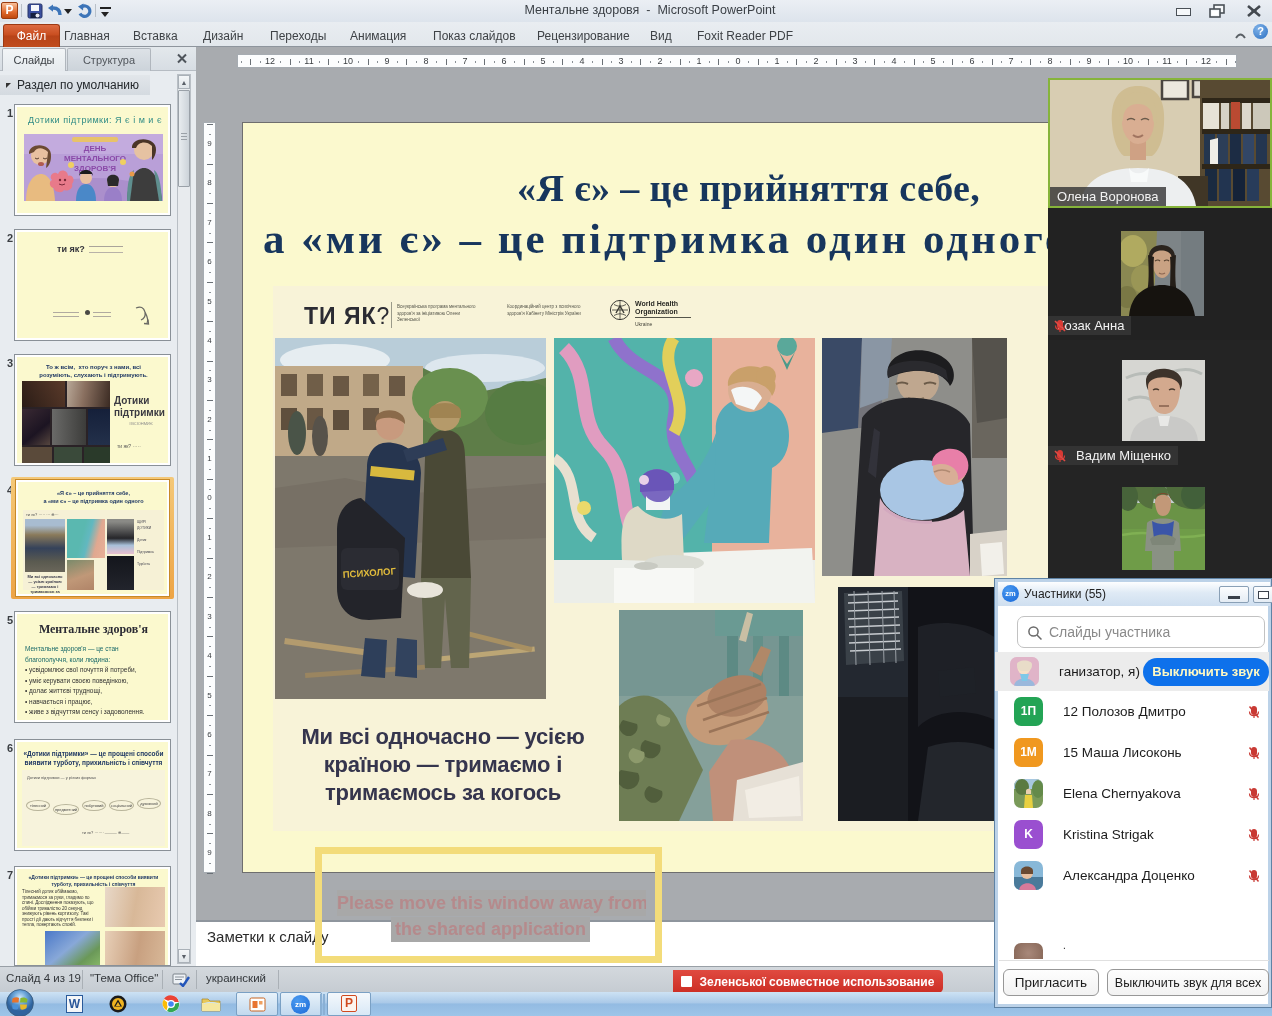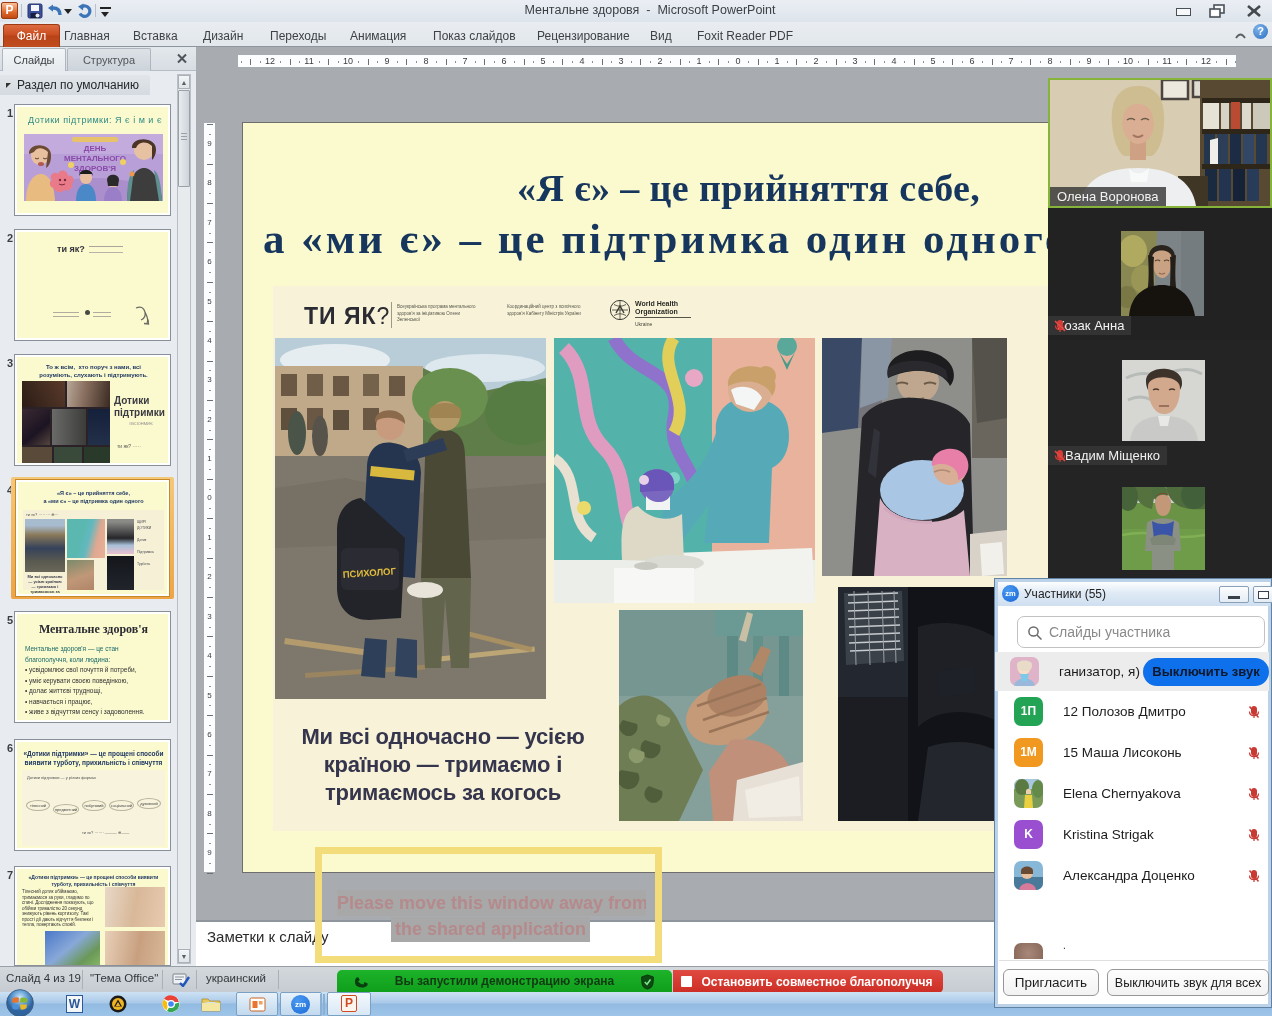--- a/index.html
+++ b/index.html
@@ -701,7 +701,7 @@
    <path d="M8 81 C10 62 24 56 42 56 C60 56 74 62 76 81 Z" fill="#c9c9c7"></path>
    <path d="M36 56 L48 56 L46 66 L38 66 Z" fill="#e8e8e6"></path>
   </svg>
-  <div class="vlabel" style="left:0;bottom:5px;padding-left:17px">Вадим Міщенко<svg style="position:absolute;left:5px;top:3px" width="14" height="14" viewBox="0 0 14 14">
+  <div class="vlabel" style="left:0;bottom:5px;padding-left:28px">Вадим Міщенко<svg style="position:absolute;left:5px;top:3px" width="14" height="14" viewBox="0 0 14 14">
           <path d="M7 1 C8.7 1 10 2.3 10 4 L10 7 C10 8.7 8.7 10 7 10 C5.3 10 4 8.7 4 7 L4 4 C4 2.3 5.3 1 7 1 Z" fill="#d83a34"></path>
           <path d="M2.5 6.5 C2.5 12 11.5 12 11.5 6.5 M7 10.5 L7 13" stroke="#d83a34" stroke-width="1.2" fill="none"></path>
           <path d="M2 2 L12 12" stroke="#e04a44" stroke-width="1.6"></path>

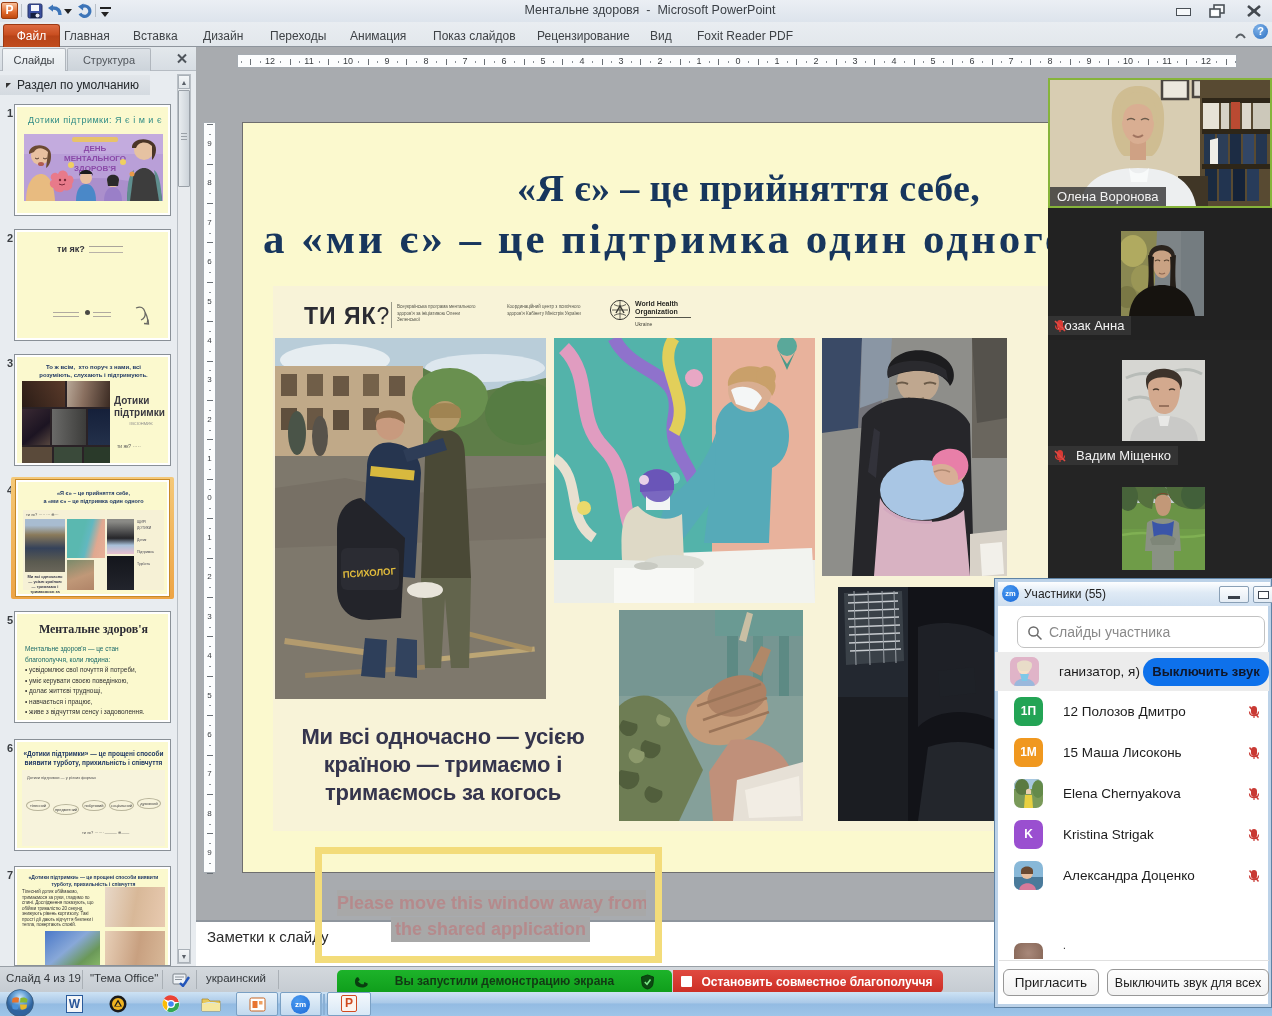--- a/index.html
+++ b/index.html
@@ -755,7 +755,7 @@
         </svg>
       </div>
   <div class="pname" style="line-height:39px">ганизатор, я)</div>
-  <div class="a" style="left:148px;top:6px;width:126px;height:28px;background:#0E71EB;border-radius:14px;color:#0f172a;font-size:13px;font-weight:bold;text-align:center;line-height:28px">Выключить звук</div>
+  <div class="a" style="left:148px;top:6px;width:126px;height:28px;background:#0E71EB;border-radius:14px;color:#fef9c3;font-size:13px;font-weight:bold;text-align:center;line-height:28px">Выключить звук</div>
  </div>
  <div class="prow" style="top:112px">
       <div class="pav" style="background:#23A455">1П</div>

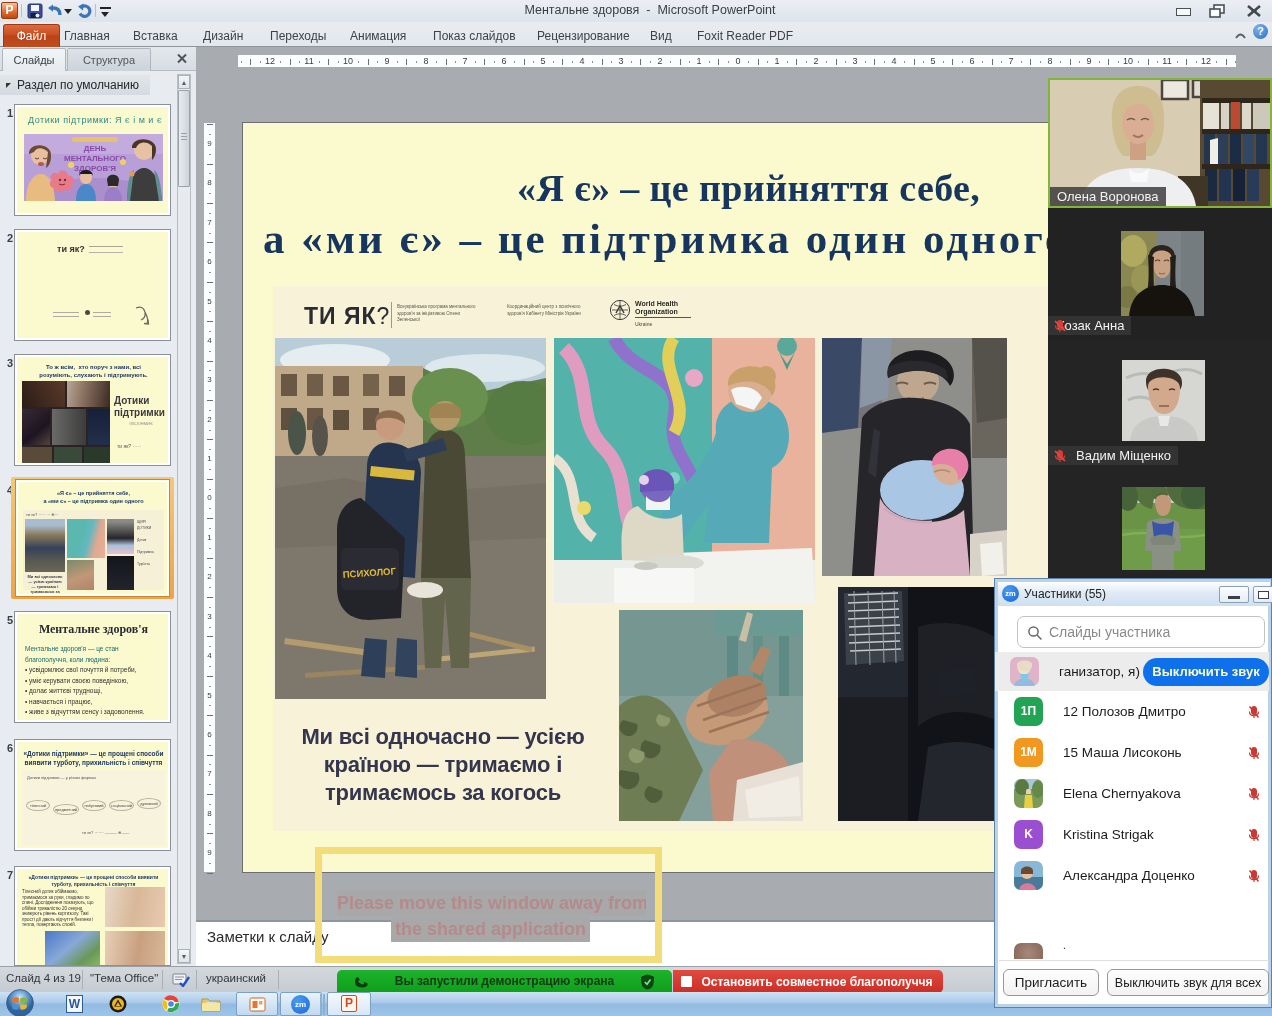--- a/index.html
+++ b/index.html
@@ -565,16 +565,6 @@
  <div class="a" style="left:196px;top:3px;width:1px;height:19px;background:#aab0b6"></div>
  <div class="a" style="left:206px;top:5px;font-size:11.5px;color:#33373b">украинский</div>
  <div class="a" style="left:278px;top:3px;width:1px;height:19px;background:#aab0b6"></div>
- <div class="a" style="left:337px;top:3px;width:335px;height:23px;background:linear-gradient(#1db32a,#0f9e1b);border-radius:5px 5px 0 0">
-  <svg class="a" style="left:16px;top:4px" width="15" height="15" viewBox="0 0 15 15">
-        <path d="M2 10 C1 5 4 2 6 3 L7 6 L5 7 C6 9 8 11 10 11 L11 9 L14 11 C14 13 12 14 10 14 C6 14 3 12 2 10 Z" fill="#0a3d10" transform="rotate(-12 7 7)"></path>
-      </svg>
-  <div class="a" style="left:0;top:4px;width:335px;text-align:center;font-size:12px;font-weight:bold;color:#123a14">Вы запустили демонстрацию экрана</div>
-  <svg class="a" style="left:303px;top:4px" width="15" height="16" viewBox="0 0 15 16">
-        <path d="M7.5 1 L13.5 3 L13 9 C13 12.5 10.5 14.5 7.5 15 C4.5 14.5 2 12.5 2 9 L1.5 3 Z" fill="#0c4a12" stroke="#0a3a0e"></path>
-        <path d="M4.8 8 L7 10.2 L10.5 5.5" fill="none" stroke="#7de88a" stroke-width="1.6"></path>
-      </svg>
- </div>
  <div class="a" style="left:673px;top:3px;width:270px;height:23px;background:linear-gradient(#e04a40,#cc2d24);border-radius:0 5px 5px 0">
   <div class="a" style="left:8px;top:6px;width:11px;height:11px;background:#fff;border-radius:1px"></div>
   <div class="a" style="left:24px;top:5px;width:240px;font-size:12px;font-weight:bold;color:#fff;text-align:center">Остановить совместное благополуччя</div>

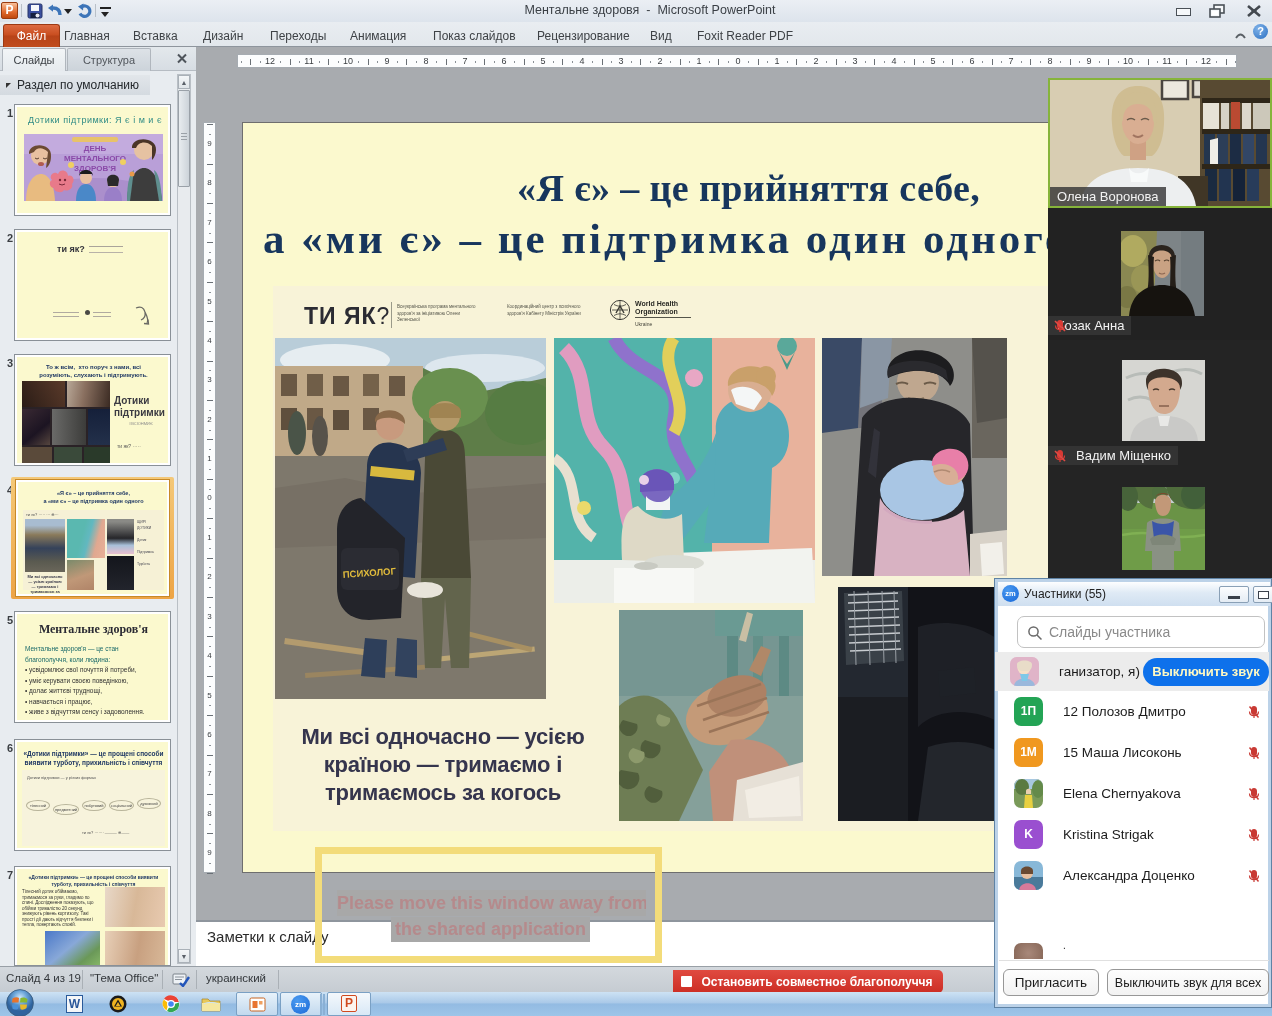--- a/index.html
+++ b/index.html
@@ -567,7 +567,7 @@
  <div class="a" style="left:278px;top:3px;width:1px;height:19px;background:#aab0b6"></div>
  <div class="a" style="left:673px;top:3px;width:270px;height:23px;background:linear-gradient(#e04a40,#cc2d24);border-radius:0 5px 5px 0">
   <div class="a" style="left:8px;top:6px;width:11px;height:11px;background:#fff;border-radius:1px"></div>
-  <div class="a" style="left:24px;top:5px;width:240px;font-size:12px;font-weight:bold;color:#fff;text-align:center">Остановить совместное благополуччя</div>
+  <div class="a" style="left:24px;top:5px;width:240px;font-size:12px;font-weight:bold;color:#fff;text-align:center">Зеленської совместное использование</div>
  </div>
 </div>
 <div class="a taskbar">

